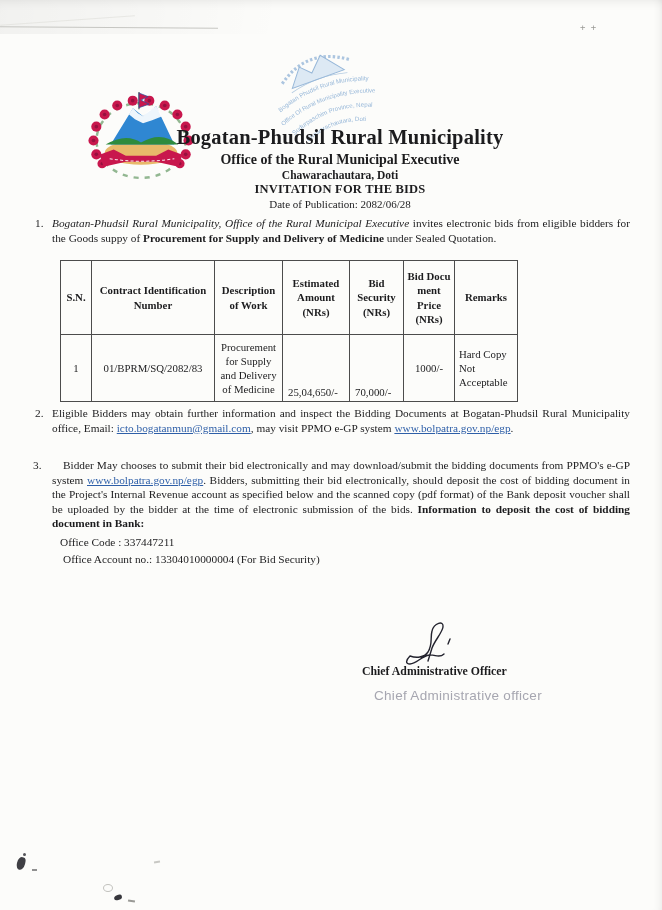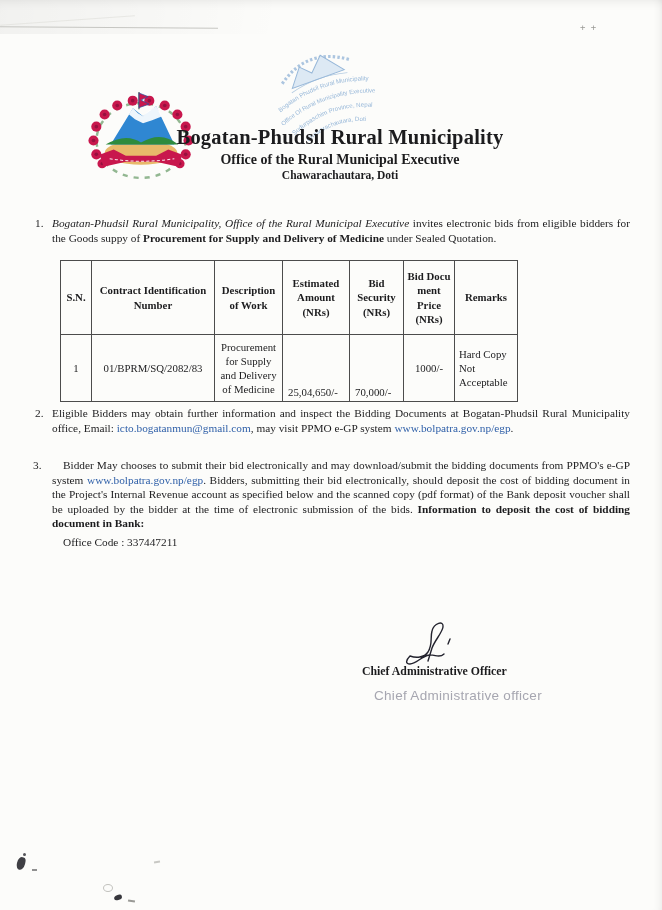--- a/index.html
+++ b/index.html
@@ -145,6 +145,7 @@
     <div class="h-muni">Bogatan-Phudsil Rural Municipality</div>
     <div class="h-office">Office of the Rural Municipal Executive</div>
     <div class="h-addr">Chawarachautara, Doti</div>
+    <div class="h-invite">INVITATION FOR THE BIDS</div>
   </div>
 
   <div class="para" style="top:216px;" id="para1">

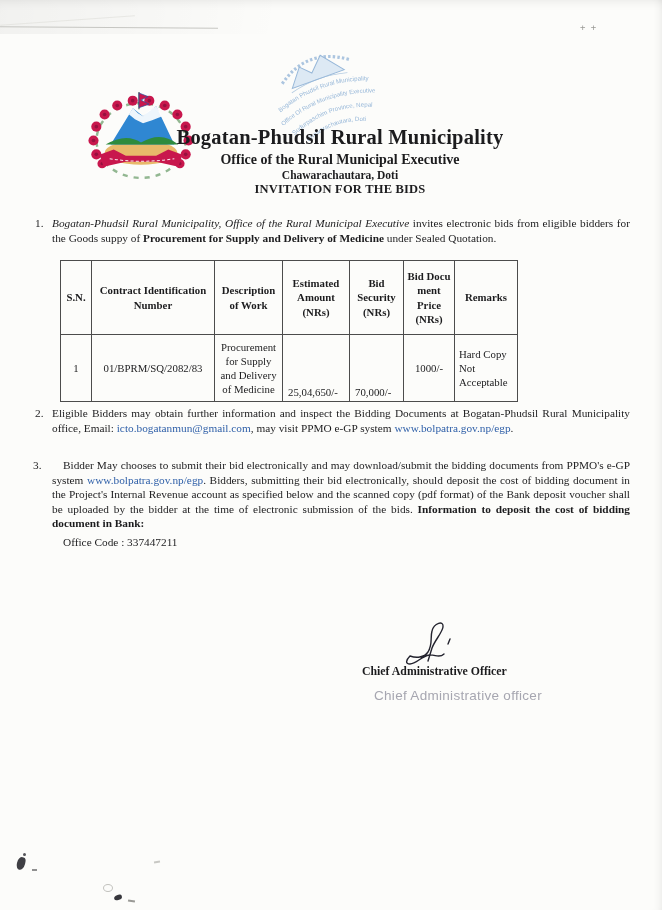--- a/index.html
+++ b/index.html
@@ -146,6 +146,7 @@
     <div class="h-office">Office of the Rural Municipal Executive</div>
     <div class="h-addr">Chawarachautara, Doti</div>
     <div class="h-invite">INVITATION FOR THE BIDS</div>
+    <div class="h-date">Date of Publication: 2082/06/28</div>
   </div>
 
   <div class="para" style="top:216px;" id="para1">

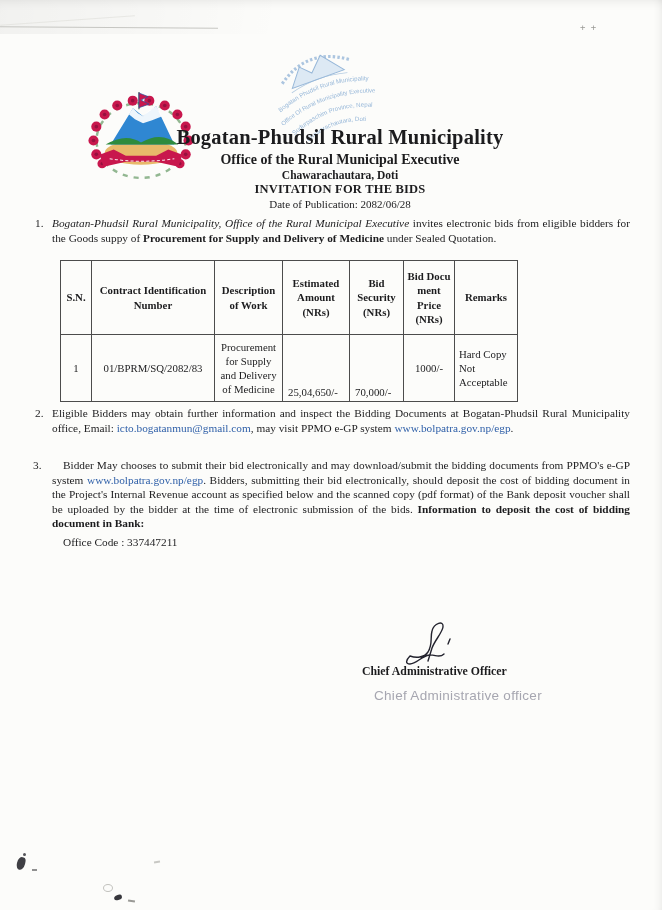--- a/index.html
+++ b/index.html
@@ -42,7 +42,7 @@
   .para .num { position:absolute; left:-17px; top:0; }
   .bi { font-weight:normal; font-style:italic; }
   .b  { font-weight:bold; }
-  .lnk { color:var(--link-blue); }
+  .lnk { color:var(--link-blue); text-decoration:underline; }
   #para3 .body3 { display:inline-block; text-indent:11px; text-align:justify; }
   
   .bid-table { position:absolute; left:60px; top:260px; border-collapse:collapse; table-layout:fixed; width:457px; font-size:10.8px; }

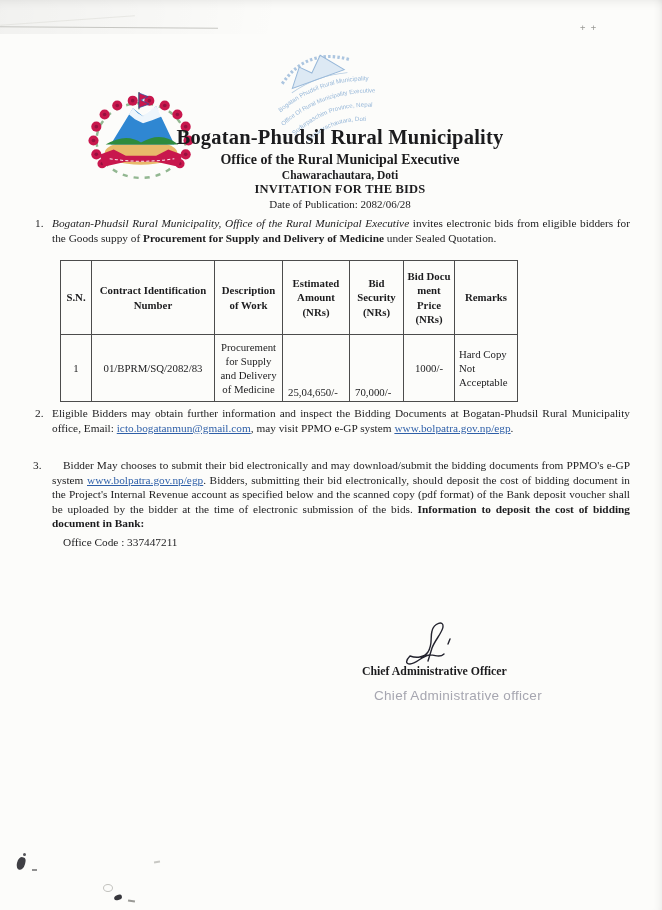--- a/index.html
+++ b/index.html
@@ -198,6 +198,7 @@
 
   <div class="bank">
     <div>Office Code : 337447211</div>
+    <div>Office Account no.: 13304010000004 (For Bid Security)</div>
   </div>
 
   <svg class="sig-svg" width="80" height="52" viewBox="0 0 80 52">

